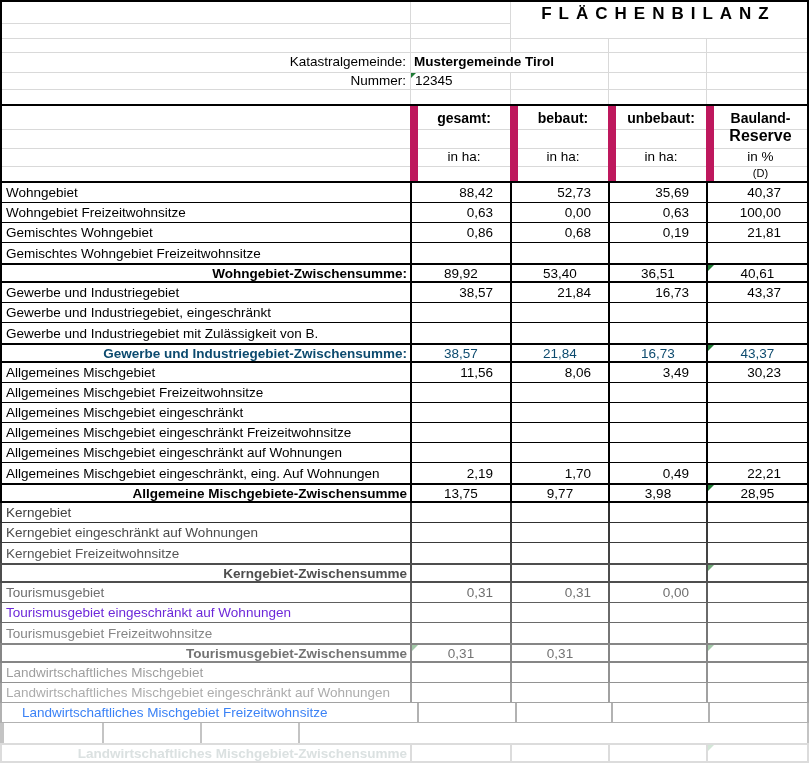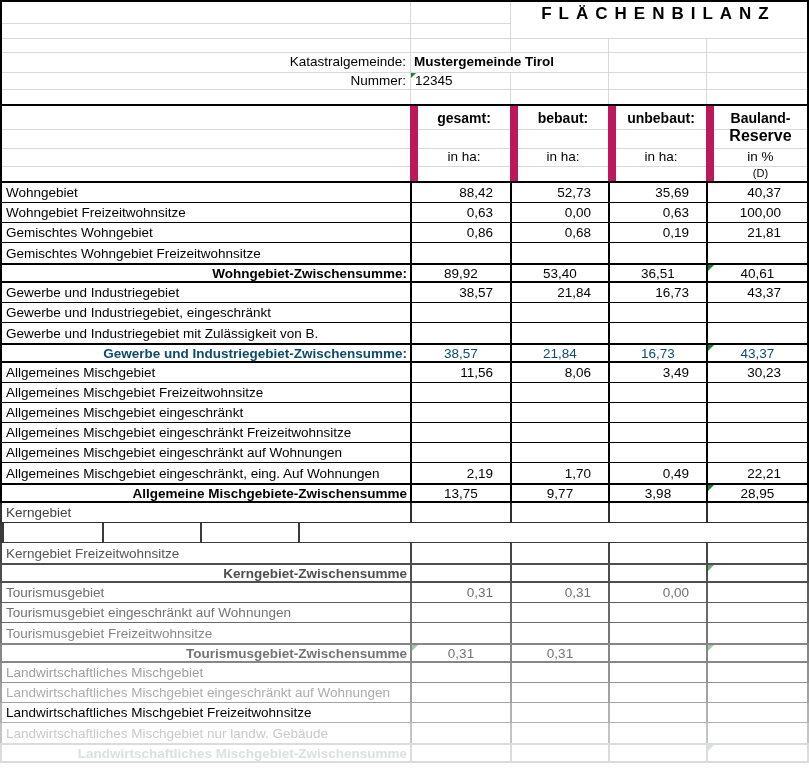--- a/index.html
+++ b/index.html
@@ -225,6 +225,7 @@
         <div class="cell val ve" style="border-left-color: rgb(48, 48, 48);"></div>
       </div>
       <div class="trow" style="color: rgb(74, 74, 74); border-color: rgb(58, 58, 58);">
+        <div class="cell label">Kerngebiet eingeschränkt auf Wohnungen</div>
         <div class="cell val vb" style="border-left-color: rgb(58, 58, 58);"></div>
         <div class="cell val vc" style="border-left-color: rgb(58, 58, 58);"></div>
         <div class="cell val vd" style="border-left-color: rgb(58, 58, 58);"></div>

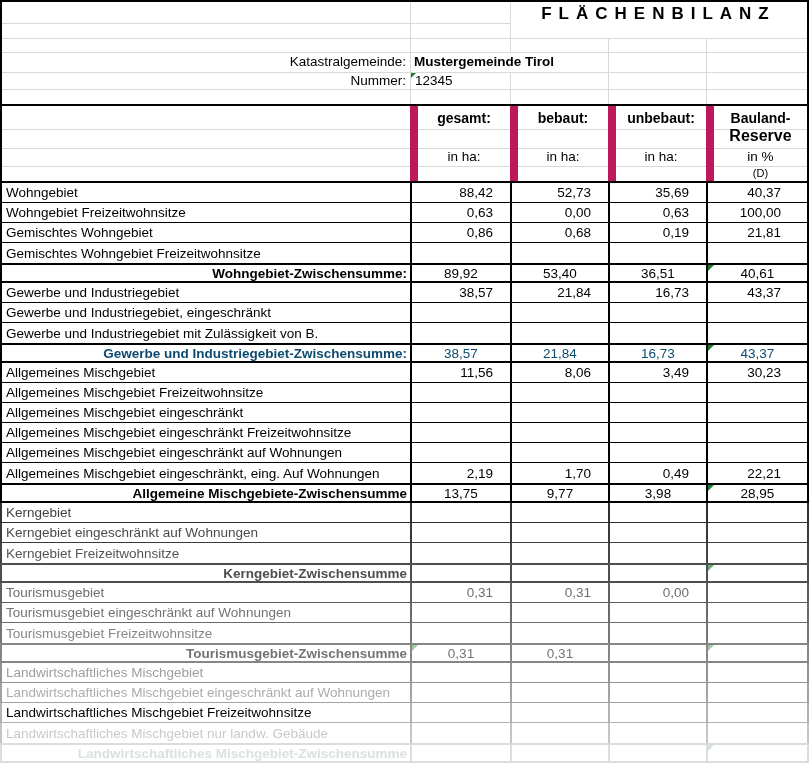--- a/index.html
+++ b/index.html
@@ -254,7 +254,7 @@
         <div class="cell val vd" style="border-left-color: rgb(94, 94, 94);">0,00</div>
         <div class="cell val ve" style="border-left-color: rgb(94, 94, 94);"></div>
       </div>
-      <div class="trow" style="color: #737373; border-color: rgb(106, 106, 106);">
+      <div class="trow" style="color: #6d28d9; border-color: rgb(106, 106, 106);">
         <div class="cell label">Tourismusgebiet eingeschränkt auf Wohnungen</div>
         <div class="cell val vb" style="border-left-color: rgb(106, 106, 106);"></div>
         <div class="cell val vc" style="border-left-color: rgb(106, 106, 106);"></div>

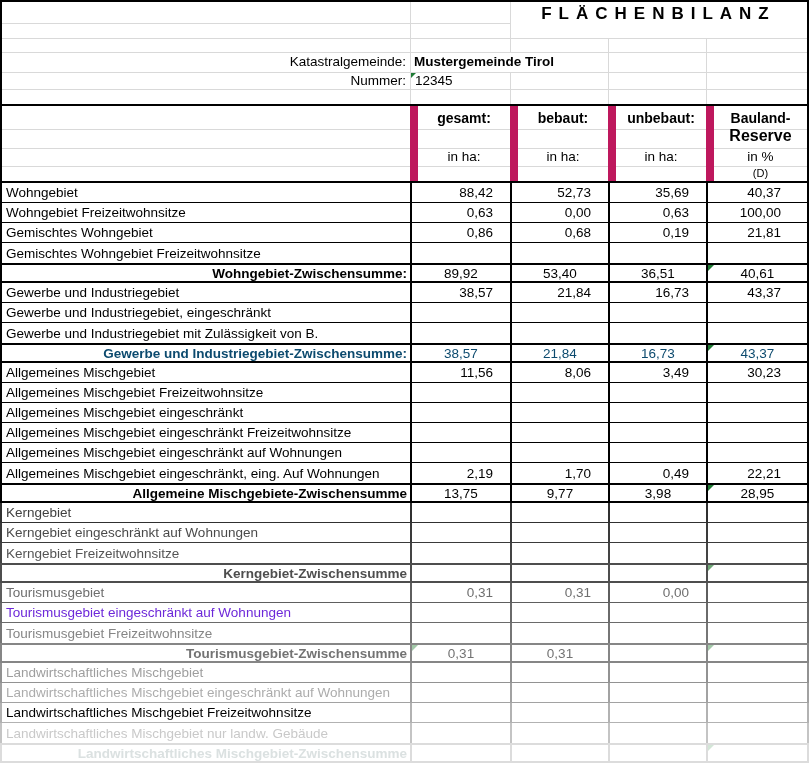--- a/index.html
+++ b/index.html
@@ -291,7 +291,7 @@
         <div class="cell val vd" style="border-left-color: rgb(162, 162, 162);"></div>
         <div class="cell val ve" style="border-left-color: rgb(162, 162, 162);"></div>
       </div>
-      <div class="trow" style="color: #000000; border-color: rgb(178, 178, 178);">
+      <div class="trow" style="color: #3b82f6; border-color: rgb(178, 178, 178); padding-left: 16px;">
         <div class="cell label">Landwirtschaftliches Mischgebiet Freizeitwohnsitze</div>
         <div class="cell val vb" style="border-left-color: rgb(178, 178, 178);"></div>
         <div class="cell val vc" style="border-left-color: rgb(178, 178, 178);"></div>

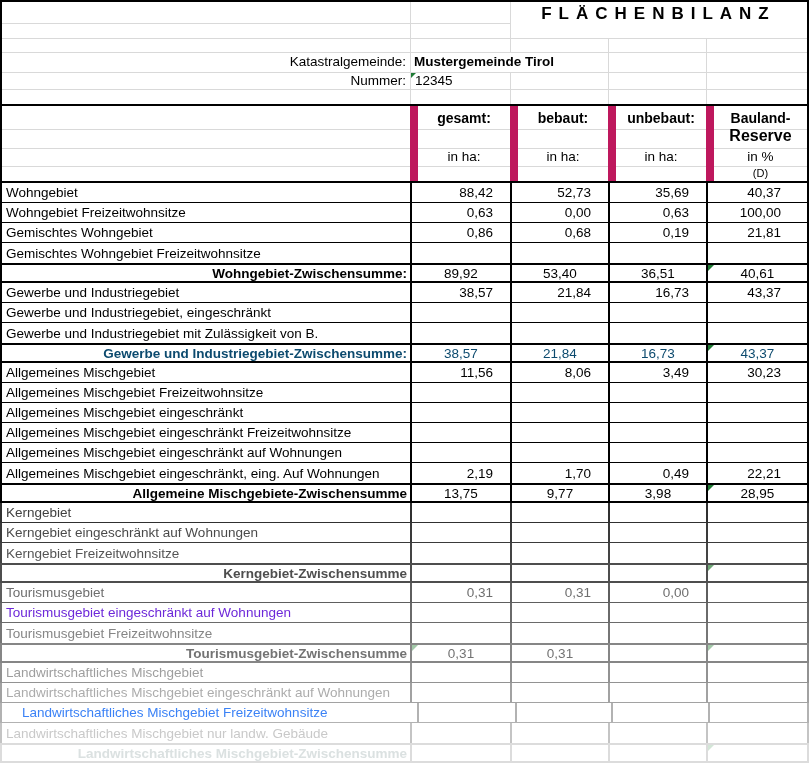--- a/index.html
+++ b/index.html
@@ -299,7 +299,6 @@
         <div class="cell val ve" style="border-left-color: rgb(178, 178, 178);"></div>
       </div>
       <div class="trow" style="color: rgb(201, 201, 201); border-color: rgb(196, 196, 196); border-bottom-width: 0px;">
-        <div class="cell label">Landwirtschaftliches Mischgebiet nur landw. Gebäude</div>
         <div class="cell val vb" style="border-left-color: rgb(196, 196, 196);"></div>
         <div class="cell val vc" style="border-left-color: rgb(196, 196, 196);"></div>
         <div class="cell val vd" style="border-left-color: rgb(196, 196, 196);"></div>

